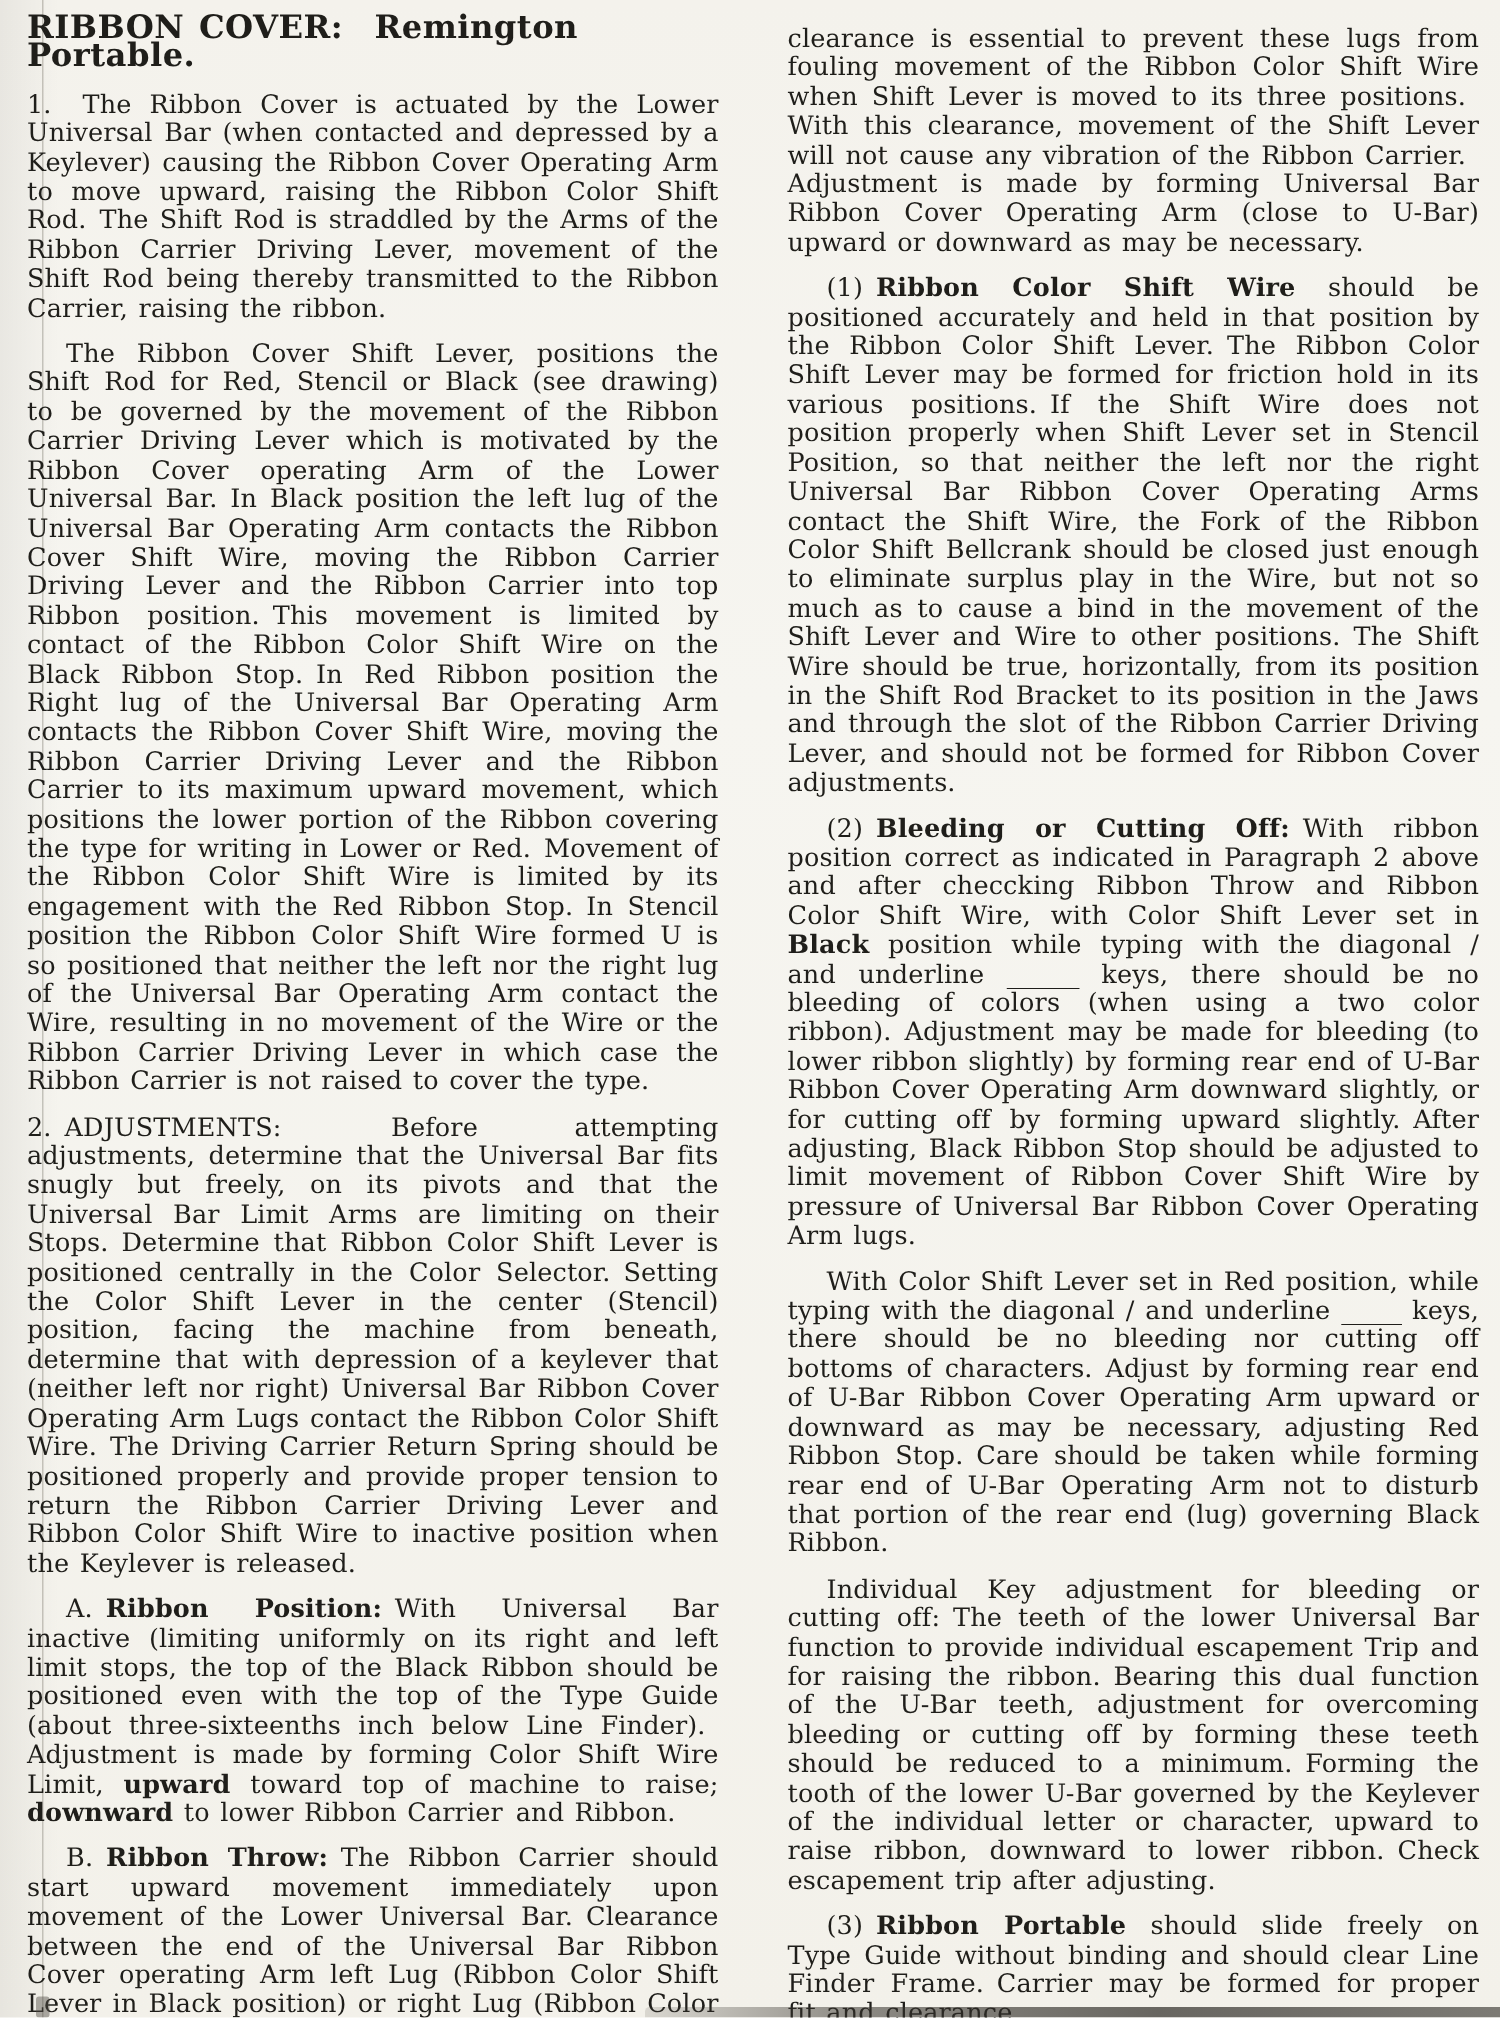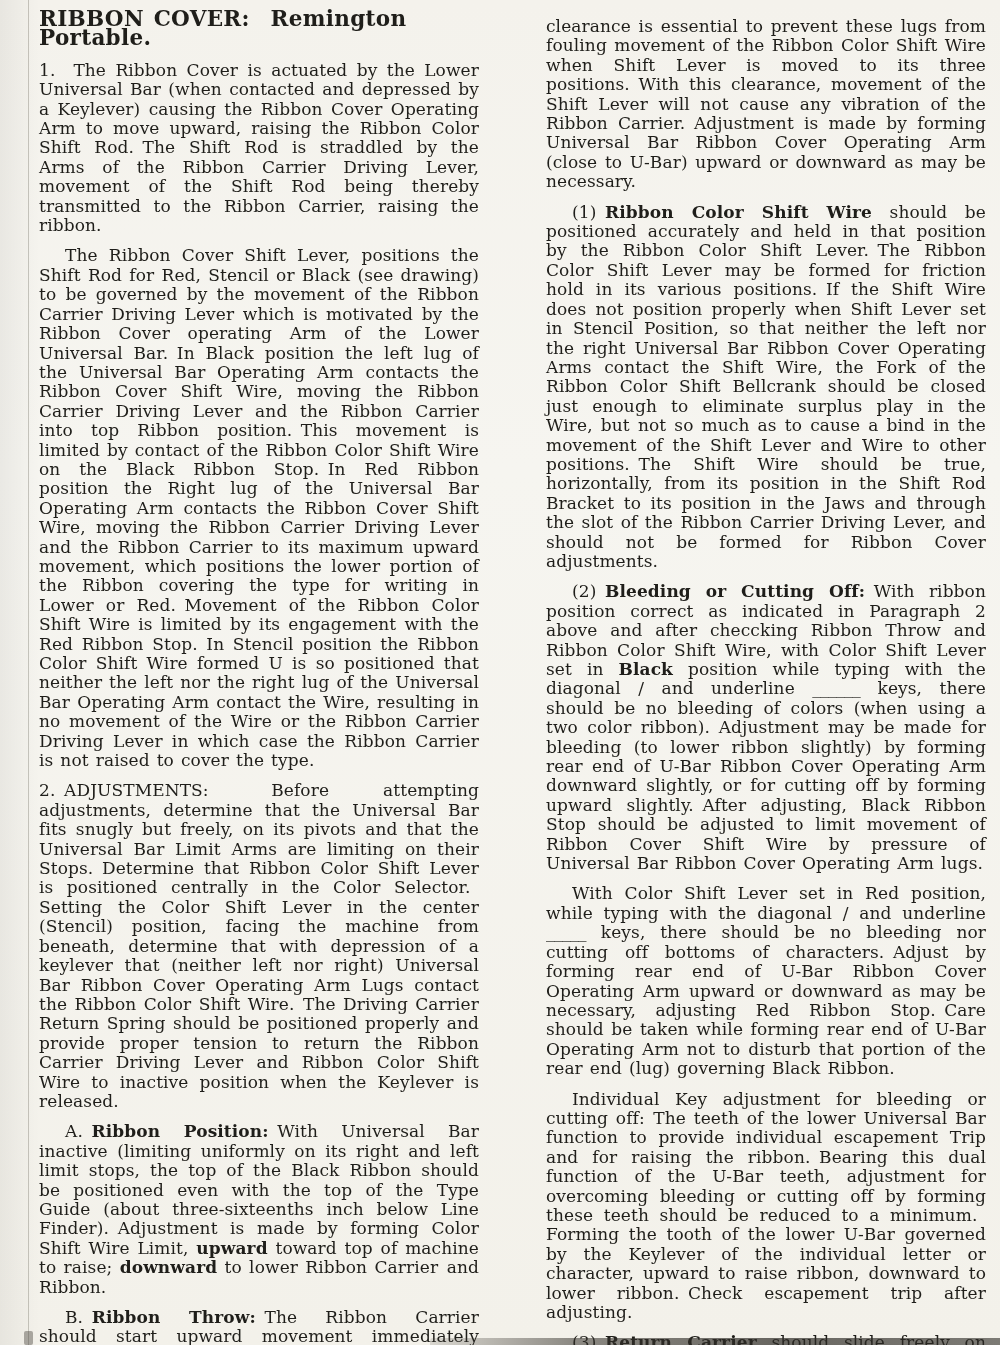--- a/index.html
+++ b/index.html
@@ -36,7 +36,6 @@
     text-indent: 26px;
     margin-bottom: 11px;
     letter-spacing: 0.1px;
-    margin-left: 21px;
   }
   .flush { text-indent: 0; }
   .title {

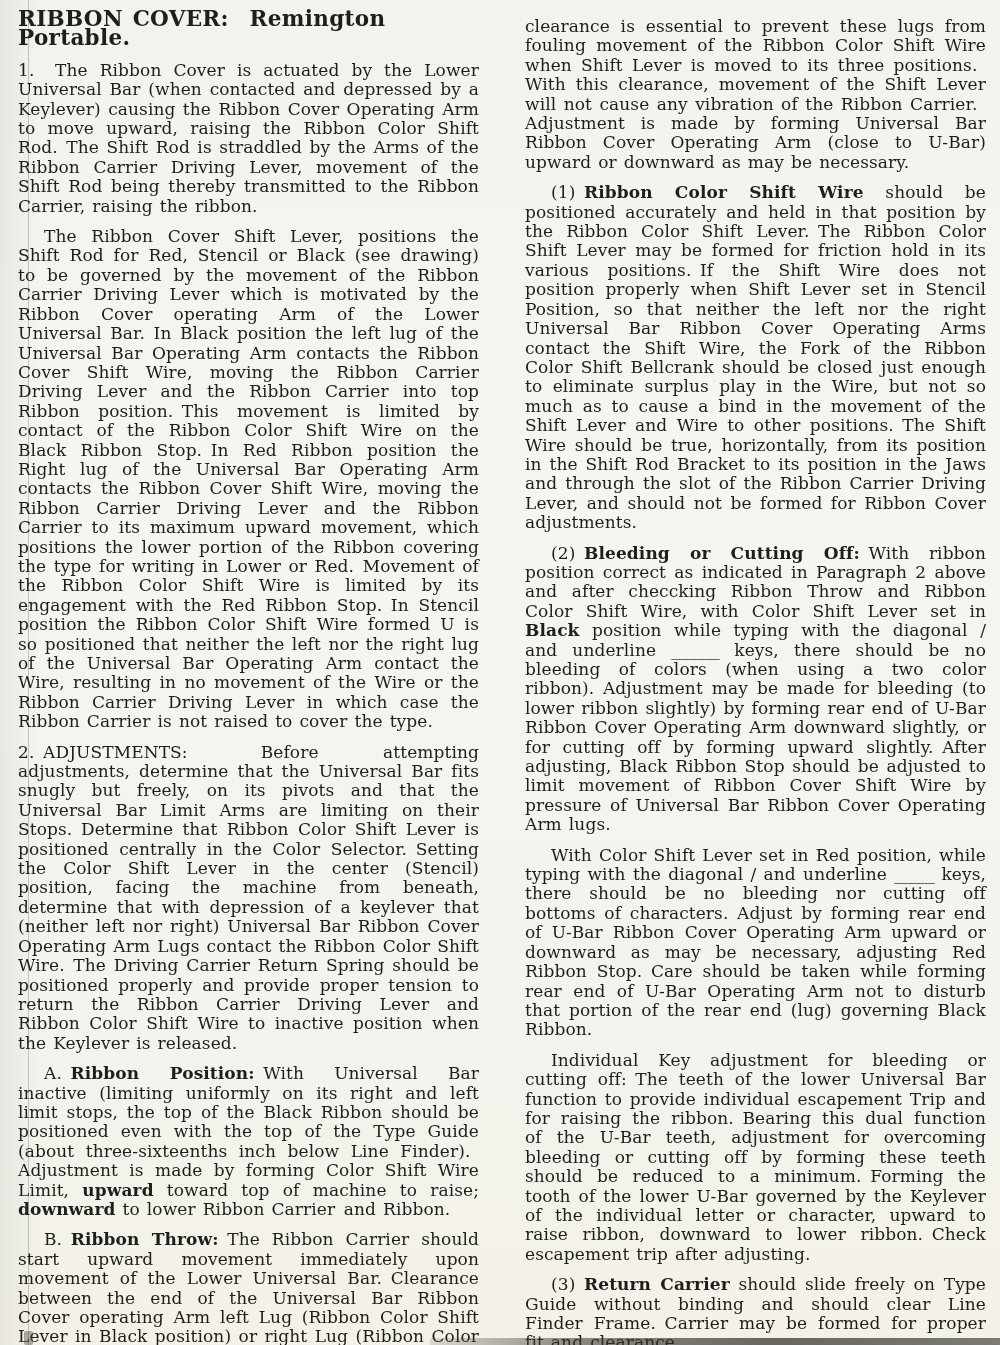--- a/index.html
+++ b/index.html
@@ -97,7 +97,7 @@
         <p class="para"><span>(2) </span><span class="bold">Bleeding or Cutting Off:</span><span> With ribbon position correct as indicated in Paragraph 2 above and after checcking Ribbon Throw and Ribbon Color Shift Wire, with Color Shift Lever set in </span><span class="bold">Black</span><span> position while typing with the diagonal / and underline </span><span class="blank">______</span><span> keys, there should be no bleeding of colors (when using a two color ribbon). Adjustment may be made for bleeding (to lower ribbon slightly) by forming rear end of U-Bar Ribbon Cover Operating Arm downward slightly, or for cutting off by forming upward slightly. After adjusting, Black Ribbon Stop should be adjusted to limit movement of Ribbon Cover Shift Wire by pressure of Universal Bar Ribbon Cover Operating Arm lugs.</span></p>
         <p class="para"><span>With Color Shift Lever set in Red position, while typing with the diagonal / and underline </span><span class="blank">_____</span><span> keys, there should be no bleeding nor cutting off bottoms of characters. Adjust by forming rear end of U-Bar Ribbon Cover Operating Arm upward or downward as may be necessary, adjusting Red Ribbon Stop. Care should be taken while forming rear end of U-Bar Operating Arm not to disturb that portion of the rear end (lug) governing Black Ribbon.</span></p>
         <p class="para"><span>Individual Key adjustment for bleeding or cutting off: The teeth of the lower Universal Bar function to provide individual escapement Trip and for raising the ribbon. Bearing this dual function of the U-Bar teeth, adjustment for overcoming bleeding or cutting off by forming these teeth should be reduced to a minimum. Forming the tooth of the lower U-Bar governed by the Keylever of the individual letter or character, upward to raise ribbon, downward to lower ribbon. Check escapement trip after adjusting.</span></p>
-        <p class="para"><span>(3) </span><span class="bold">Return Carrier</span><span> should slide freely on Type Guide without binding and should clear Line Finder Frame. Carrier may be formed for proper fit and clearance.</span></p>
+        <p class="para"><span>(3) </span><span class="bold">Ribbon Portable</span><span> should slide freely on Type Guide without binding and should clear Line Finder Frame. Carrier may be formed for proper fit and clearance.</span></p>
       </div>
   </div>
 

